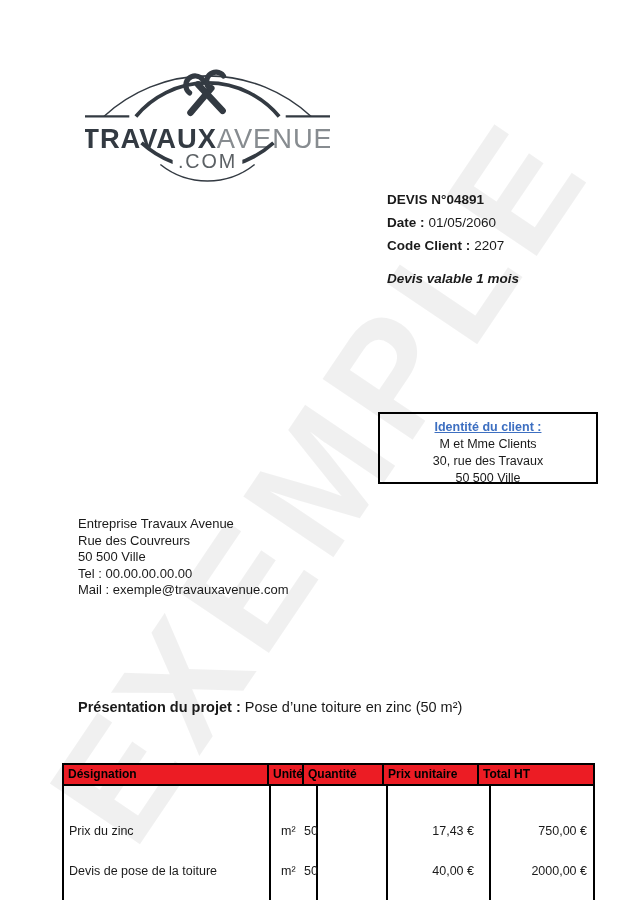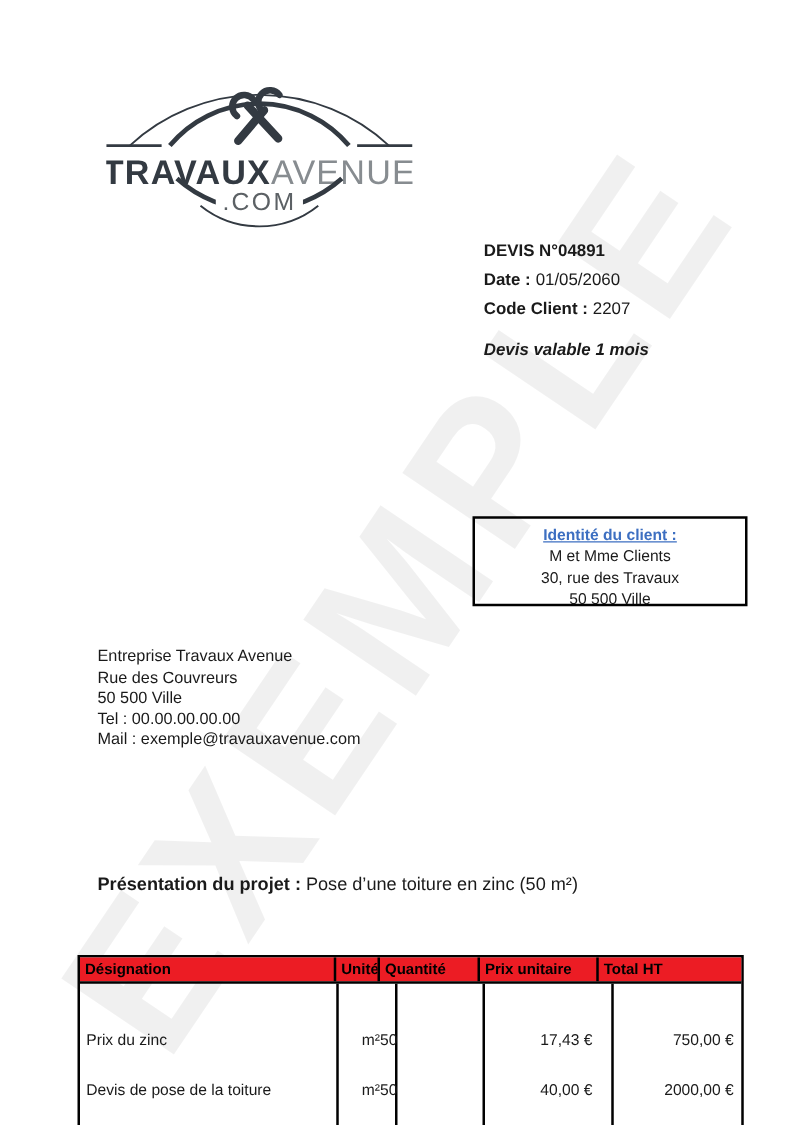--- a/index.html
+++ b/index.html
@@ -59,7 +59,7 @@
   .item-row{position:absolute;left:0;right:0;display:flex;height:16px;line-height:16px;}
   .item-row .c{box-sizing:border-box;overflow:hidden;}
   .c-des{padding-left:5px;text-align:left;}
-  .c-uni{text-align:right;}
+  .c-uni{text-align:left;padding-left:12px;}
   .c-qty{padding-right:5px;}
   .c-pu{text-align:right;padding-right:5px;}
   .c-tot{text-align:right;padding-right:6px;}

